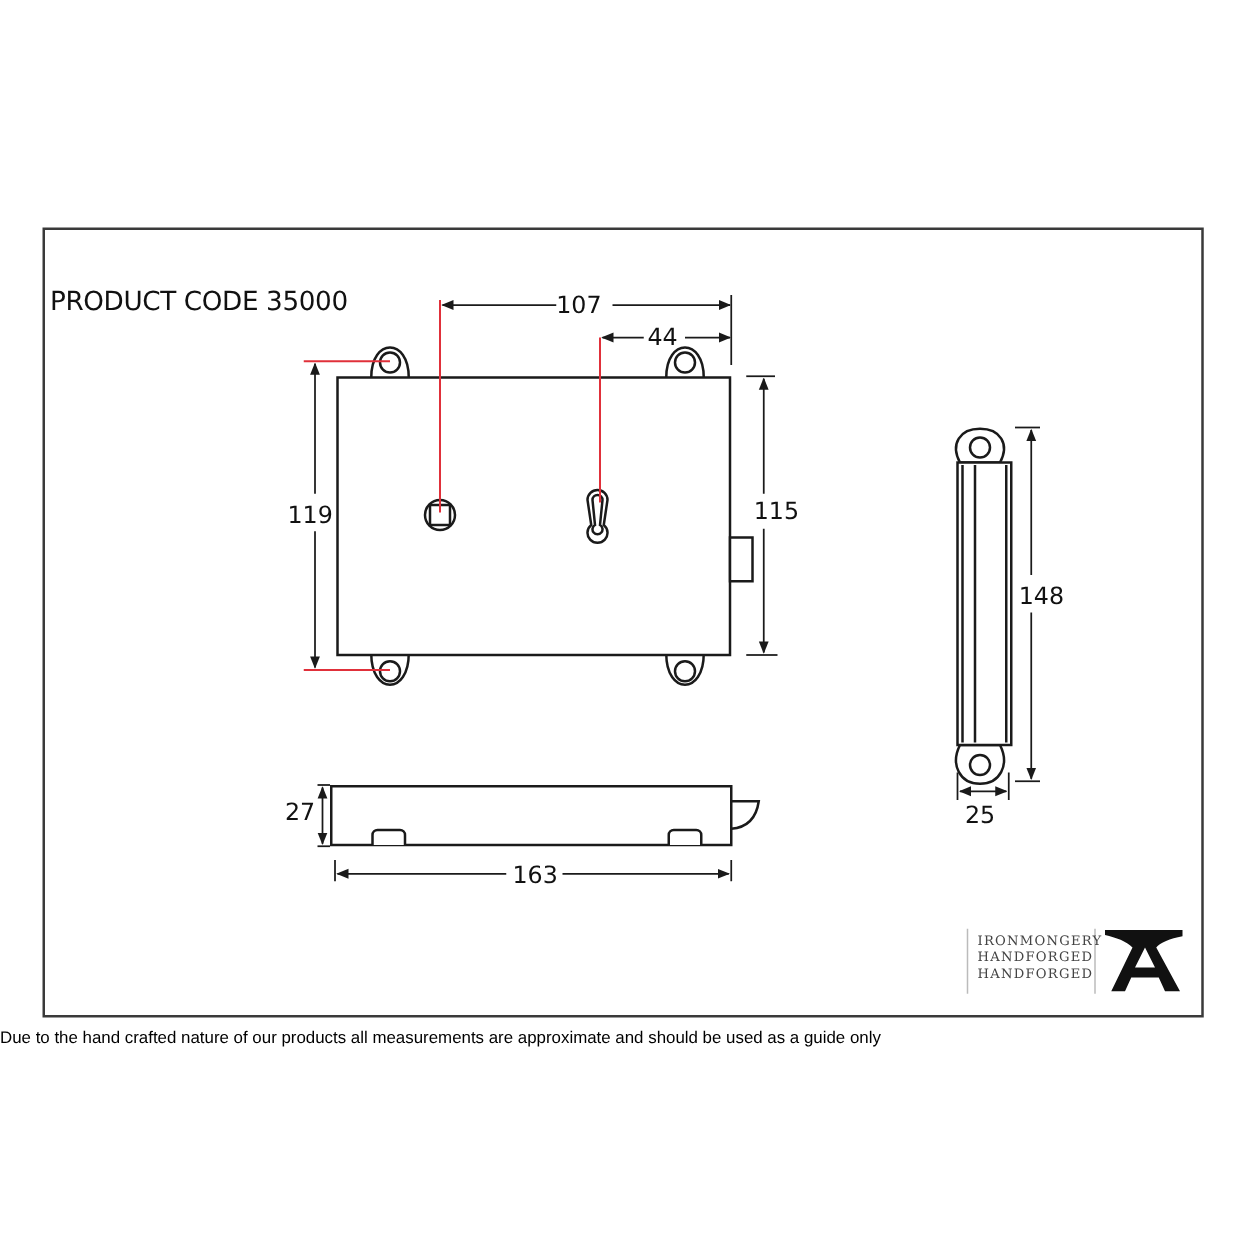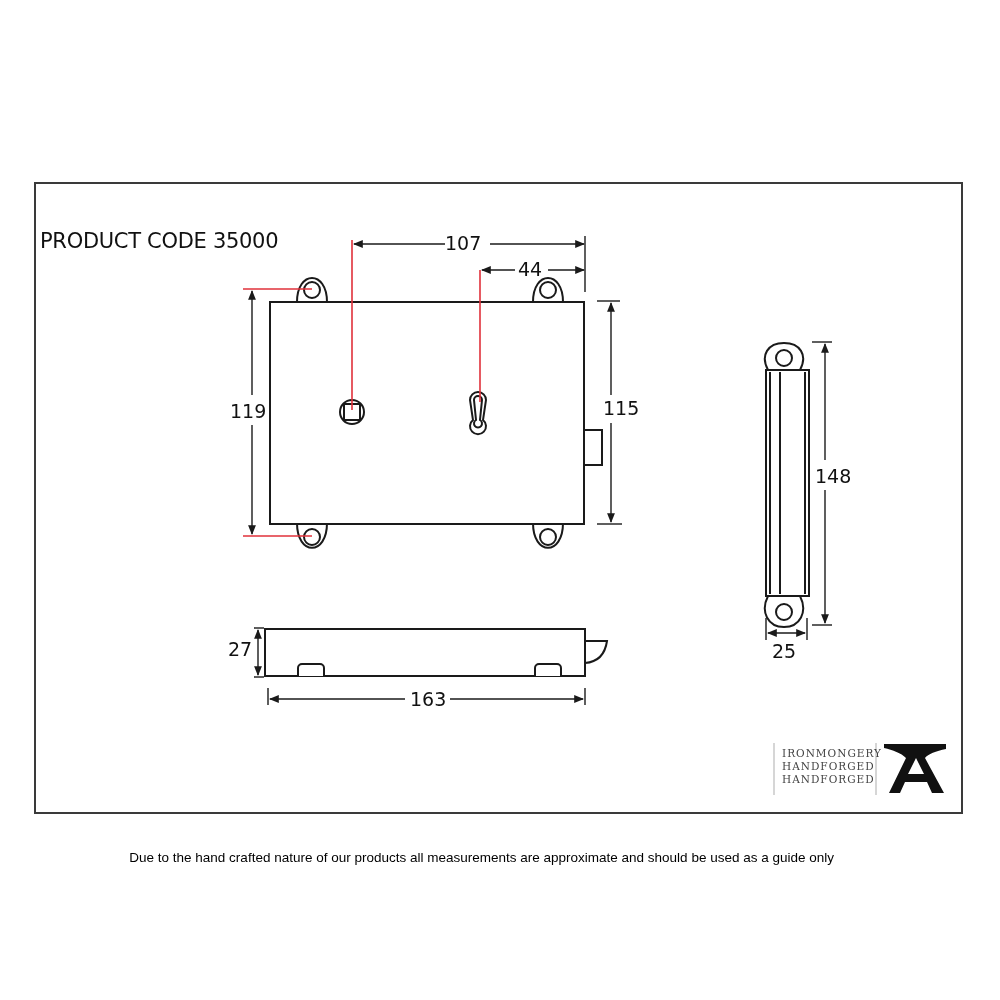--- a/index.html
+++ b/index.html
@@ -6,7 +6,7 @@
     body { width: 1000px; height: 1000px; position: relative; overflow: hidden; font-family: "DejaVu Sans", sans-serif; }
     .frame { position: absolute; left: 34px; top: 182px; width: 929px; height: 632px; border: 2px solid #3a3a3a; box-sizing: border-box; }
     .title { position: absolute; left: 40px; top: 186px; font-size: 21px; color: #111; font-family: "DejaVu Sans", sans-serif; letter-spacing: -0.3px; margin-top: 43px; }
-    .disclaimer { position: absolute; left: 0; width: 834px; top: 850px; text-align: right; font-size: 13.5px; color: #000; font-family: "Liberation Sans", sans-serif; }
+    .disclaimer { position: absolute; left: 0; width: 834px; top: 822px; text-align: left; font-size: 13.5px; color: #000; font-family: "Liberation Sans", sans-serif; }
     svg.drawing { position: absolute; left: 0; top: 0; }
     .dimtext { font-family: "DejaVu Sans", sans-serif; font-size: 19px; fill: #111; }
     .logo-text { position: absolute; left: 782px; top: 747px; font-family: "DejaVu Serif", serif; font-size: 10.5px; line-height: 13px; color: #444; letter-spacing: 1px; }

